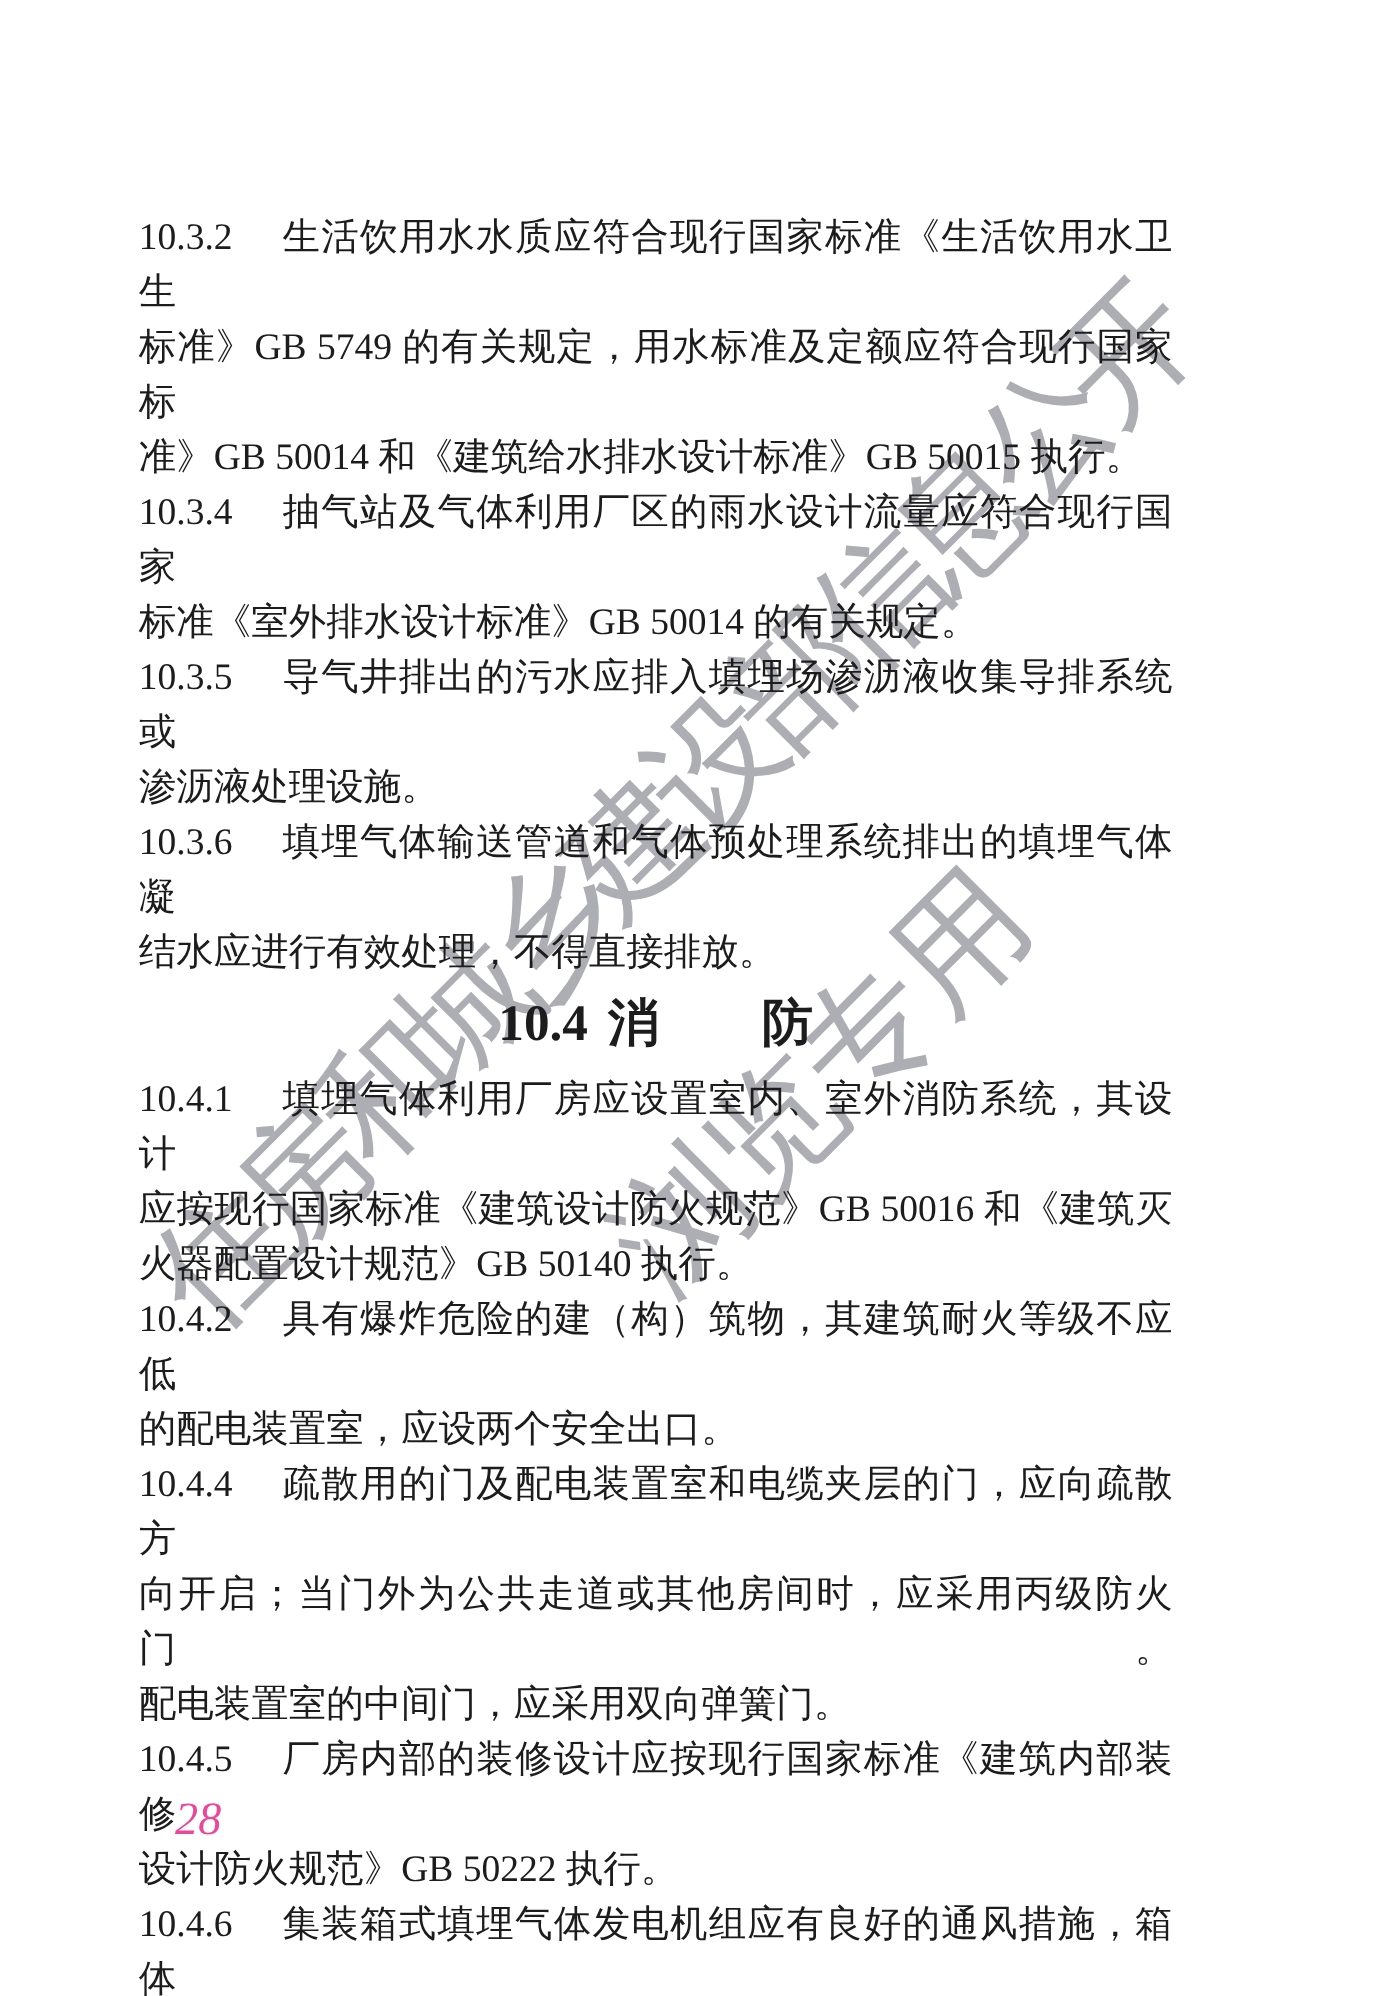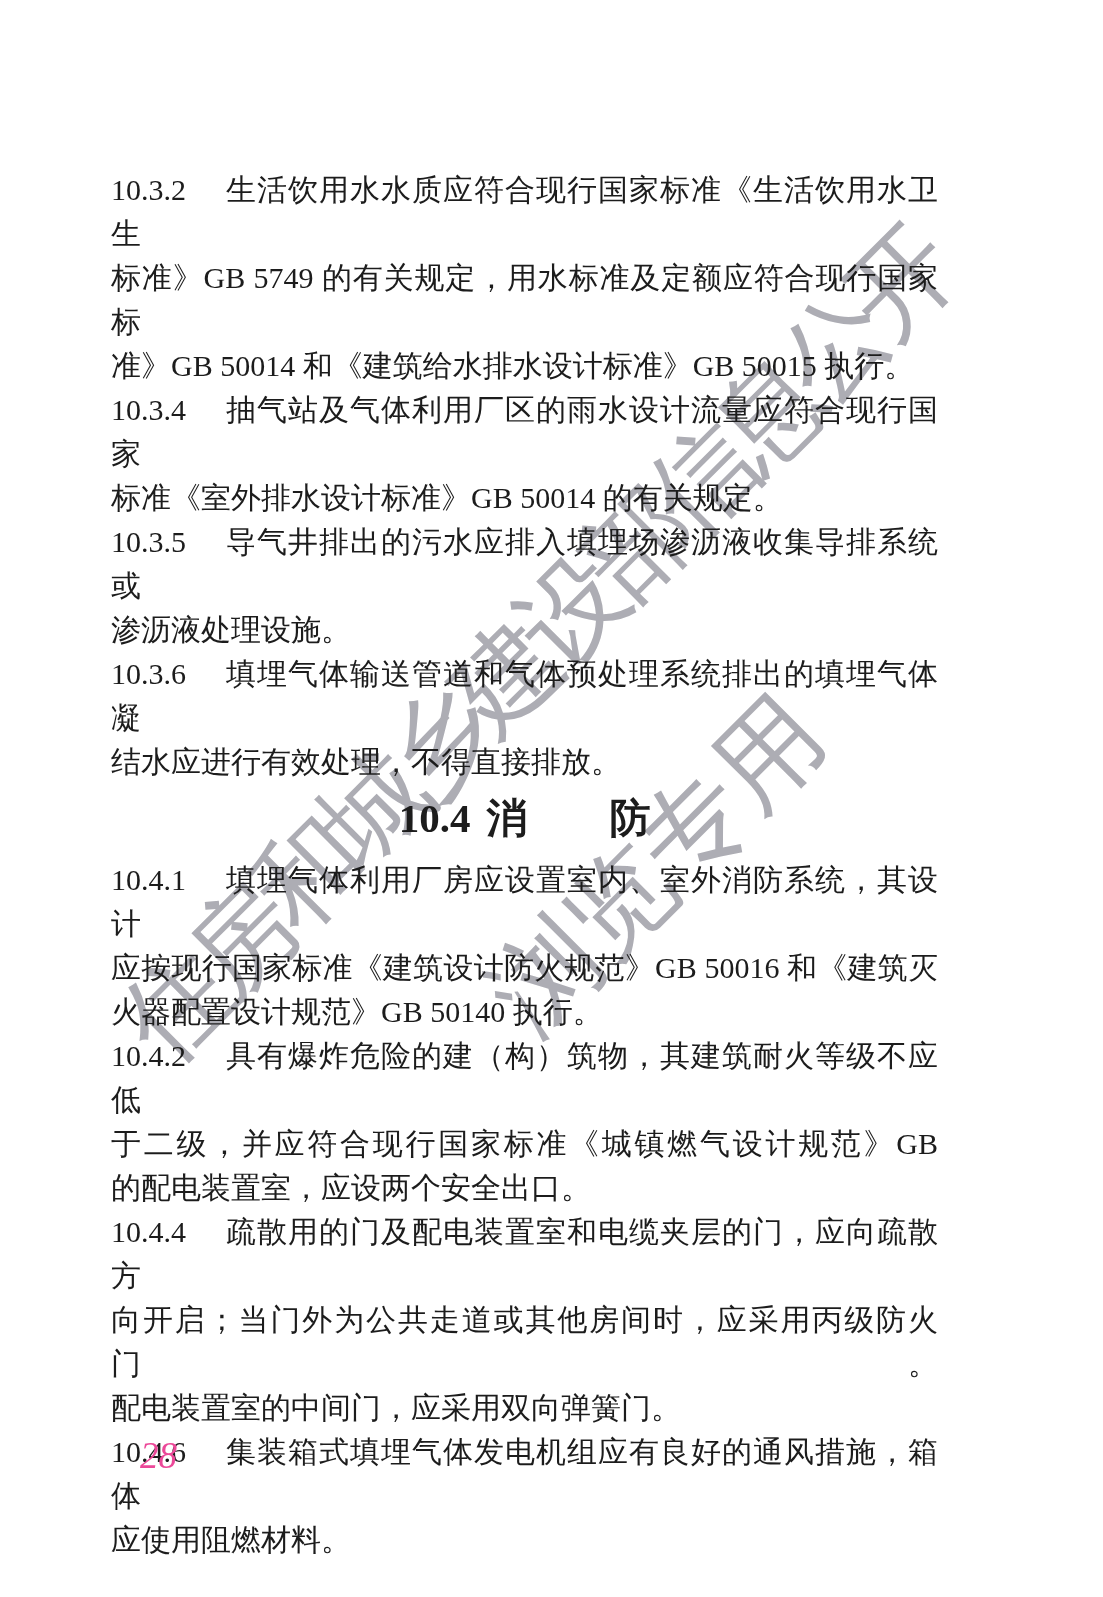--- a/index.html
+++ b/index.html
@@ -128,7 +128,6 @@
 
     <div class="para">
       <div class="line full"><span class="cnum">10.4.2</span><span>具有爆炸危险的建（构）筑物，其建筑耐火等级不应低</span></div>
-      <div class="line full">于二级，并应符合现行国家标准《城镇燃气设计规范》GB</div>
     </div>
 
     <div class="para">

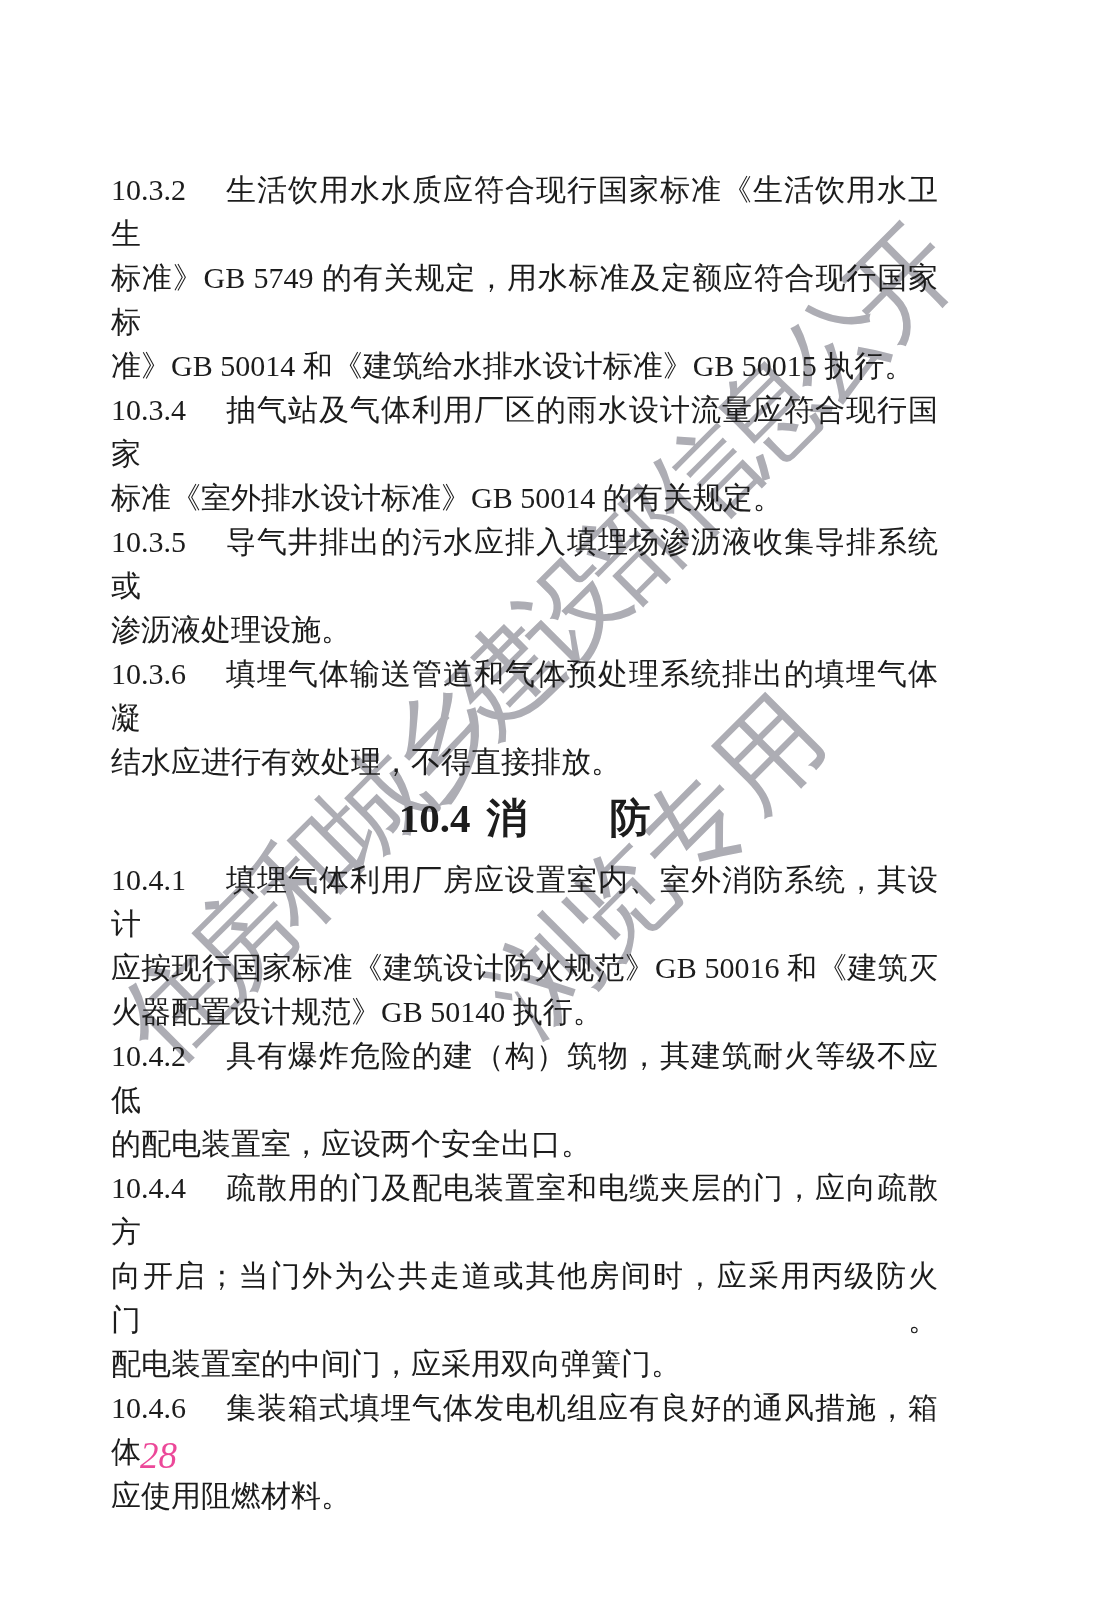--- a/index.html
+++ b/index.html
@@ -140,6 +140,10 @@
       <div class="line lastline">配电装置室的中间门，应采用双向弹簧门。</div>
     </div>
 
+    <div class="para">
+      <div class="line full"><span class="cnum">10.4.5</span><span>厂房内部的装修设计应按现行国家标准《建筑内部装修</span></div>
+      <div class="line lastline">设计防火规范》GB 50222 执行。</div>
+    </div>
 
     <div class="para">
       <div class="line full"><span class="cnum">10.4.6</span><span>集装箱式填埋气体发电机组应有良好的通风措施，箱体</span></div>

